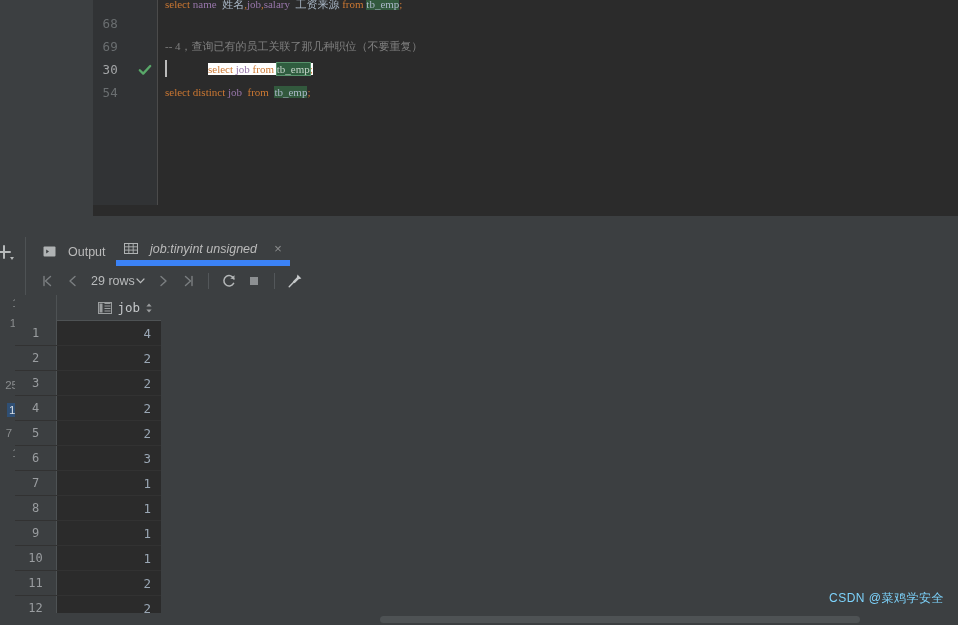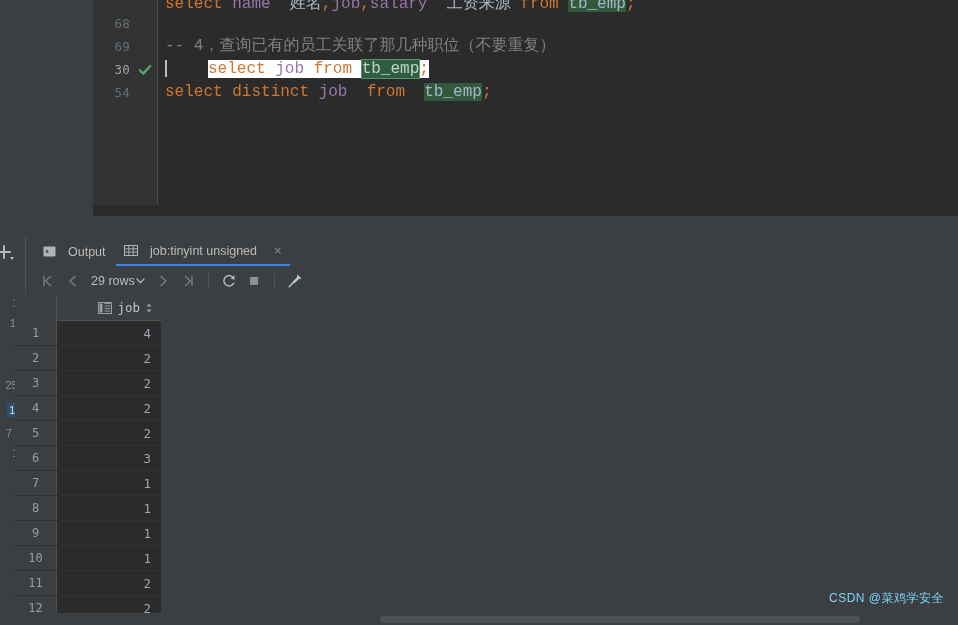--- a/index.html
+++ b/index.html
@@ -82,8 +82,8 @@
     height: 23px;
     line-height: 23px;
     white-space: pre;
-    font-family: Liberation Mono, monospace;
-    font-size: 16px;
+    font-family: Liberation Serif, serif;
+    font-size: 11px;
     padding-left: 7px;
     color: #a9b7c6;
   }

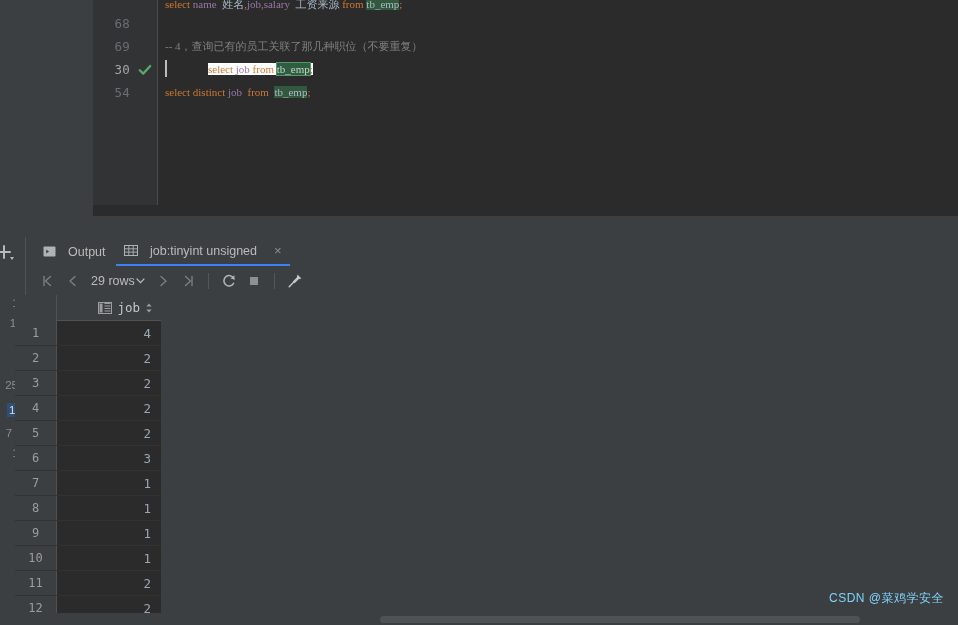--- a/index.html
+++ b/index.html
@@ -58,7 +58,7 @@
   }
   .gutter-num {
     position: absolute;
-    right: 27px;
+    right: 39px;
     color: #6a6e70;
     letter-spacing: 0.2px;
     margin-left: 42px;

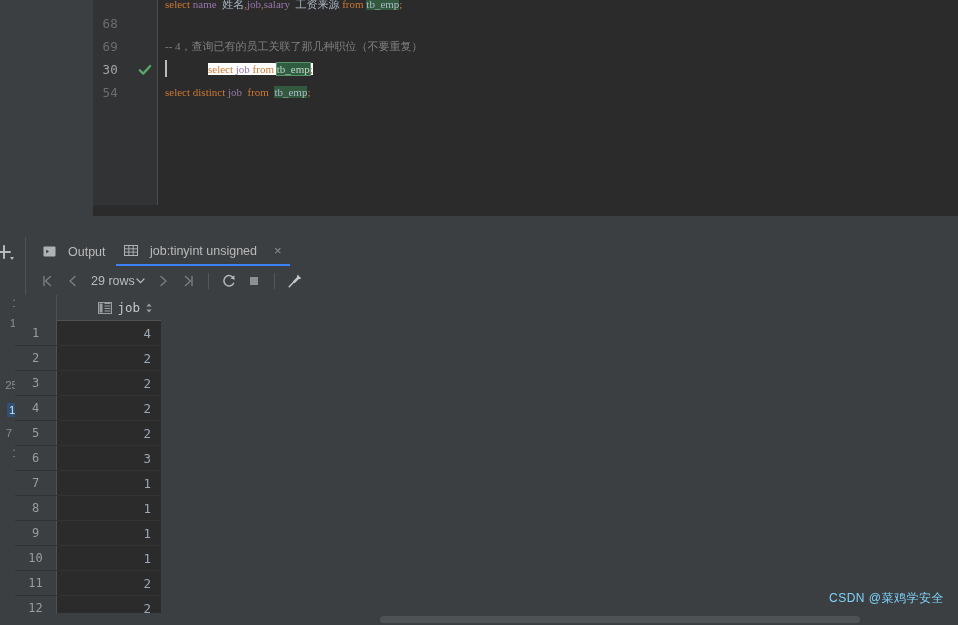--- a/index.html
+++ b/index.html
@@ -167,7 +167,7 @@
     color: #bbbbbb;
   }
   #tab-output { left: 8px; }
-  #tab-result { left: 89px; border-bottom: 2px solid #3b82f6; }
+  #tab-result { left: 89px; border-bottom: 6px solid #3b82f6; font-style: italic; }
   .tw-tab .tab-label { white-space: nowrap; }
   .tab-close {
     color: #8d8f90;

